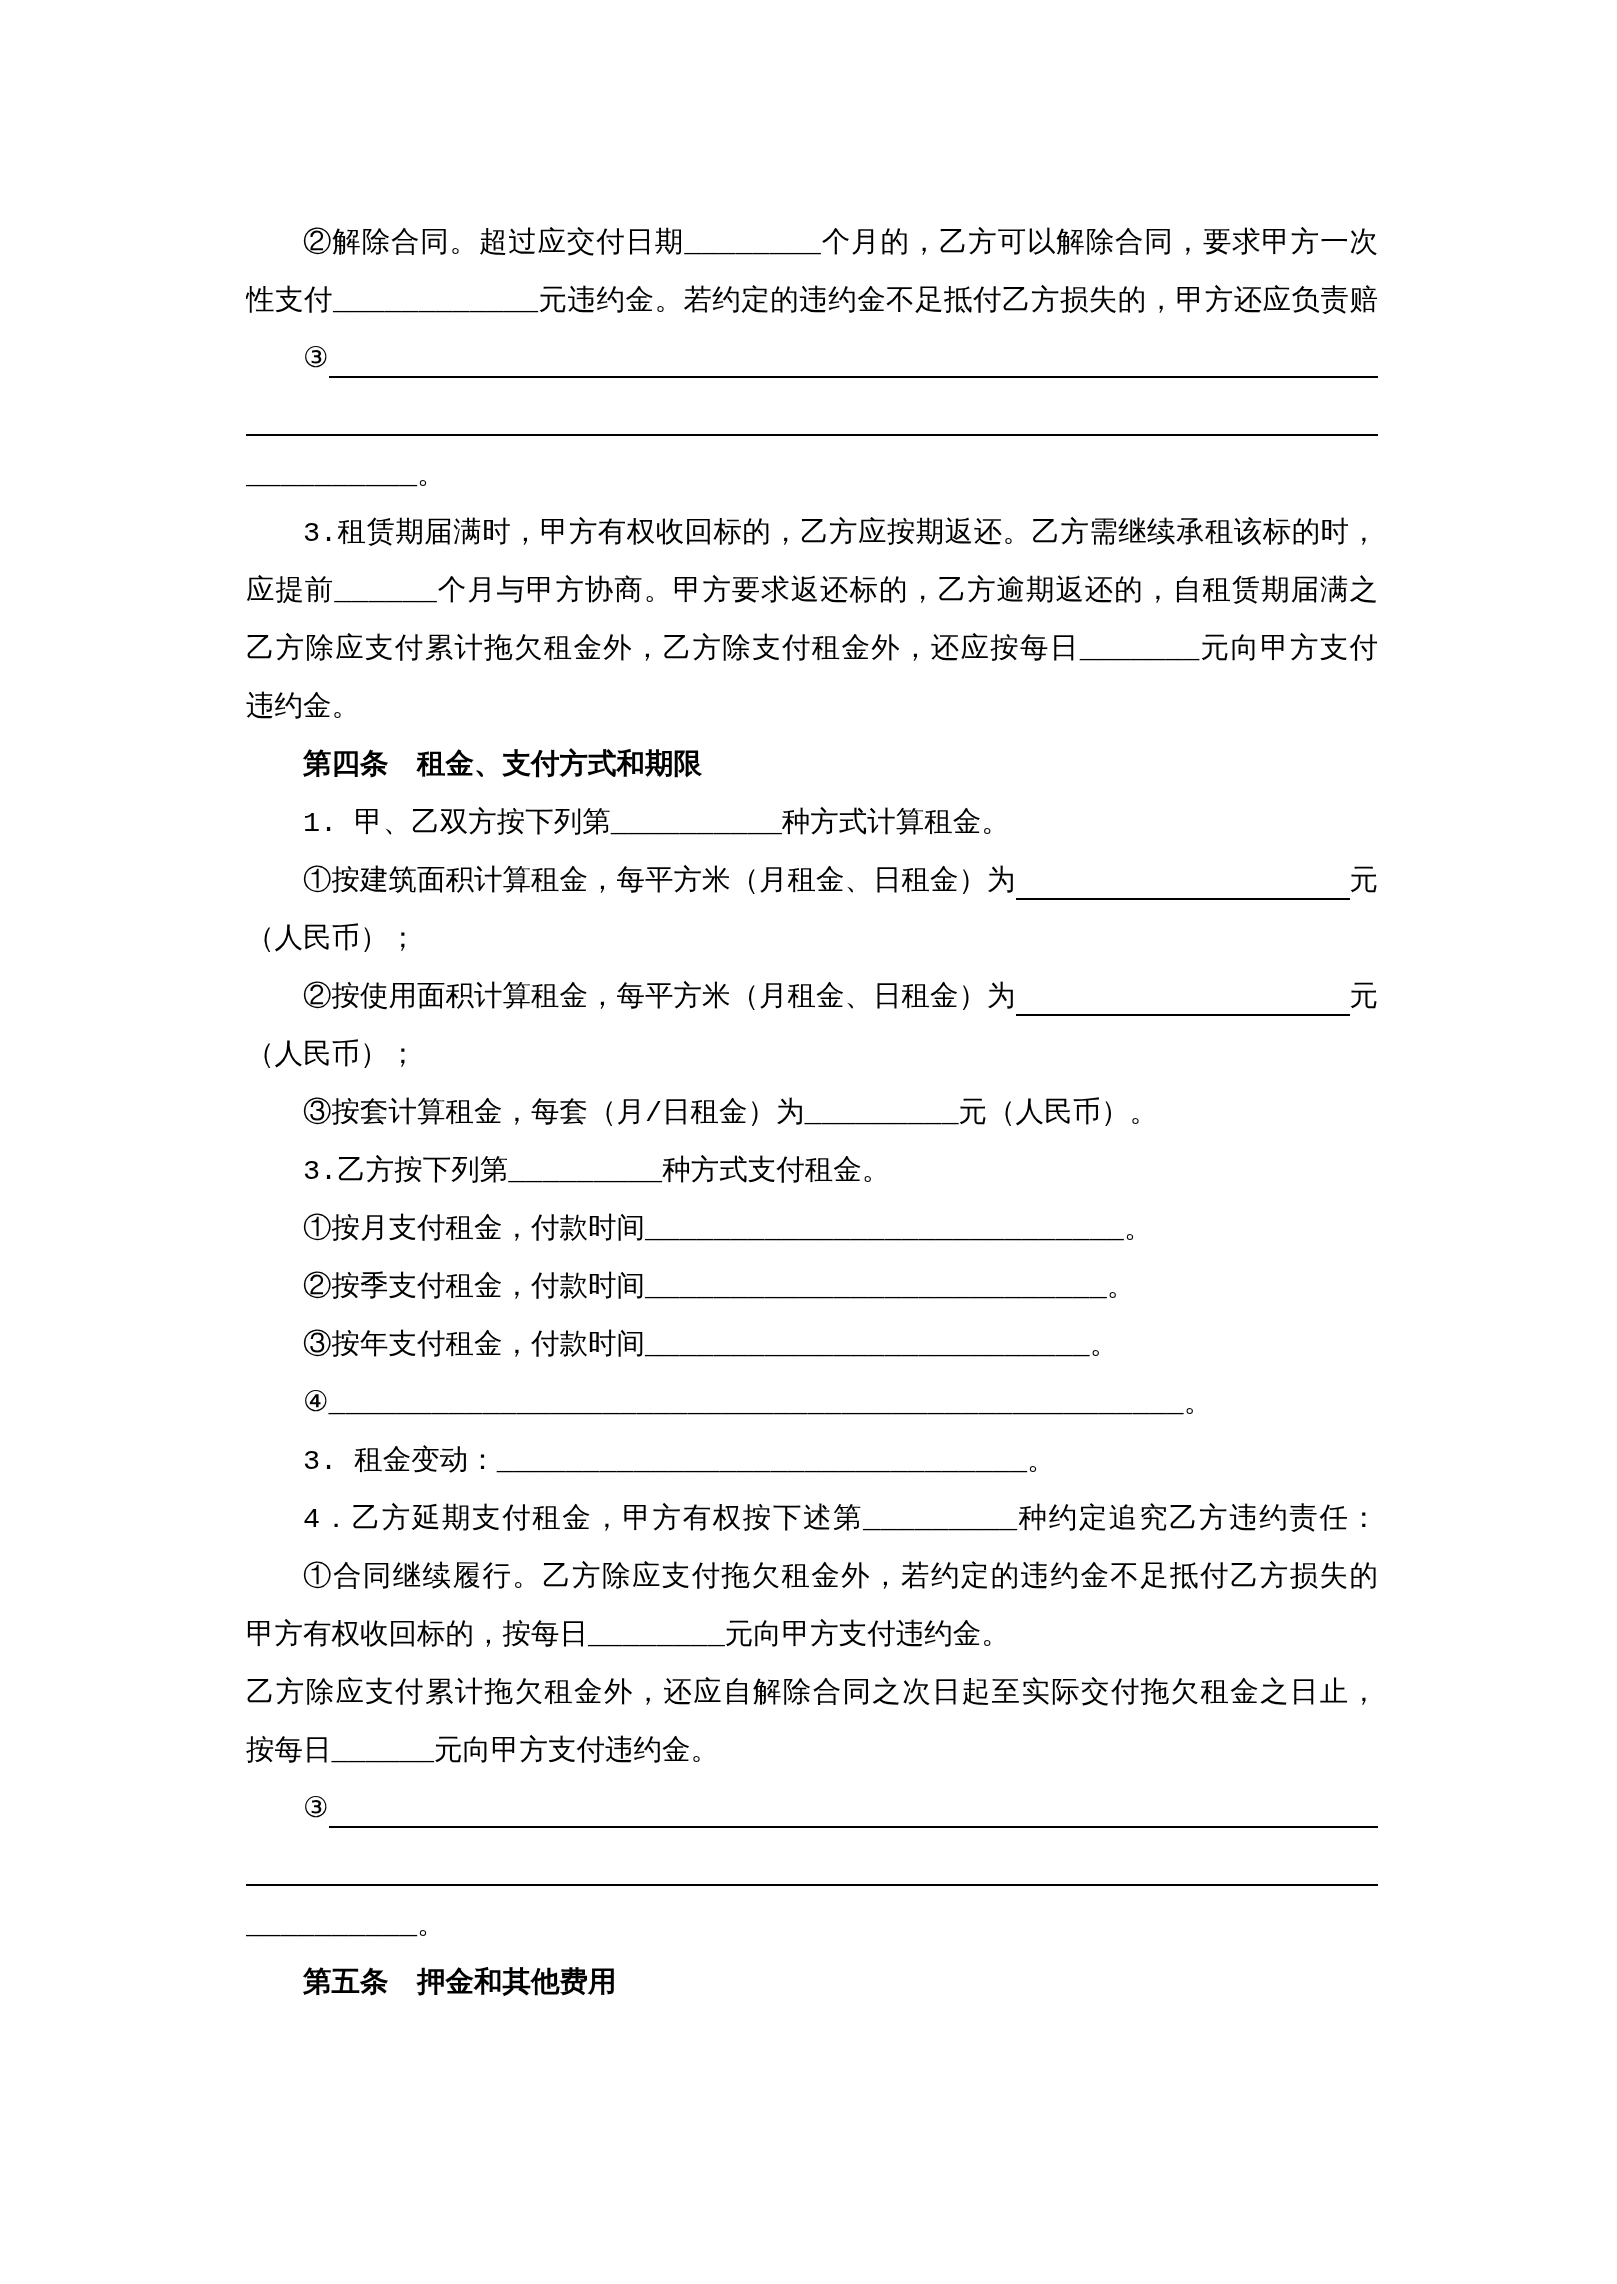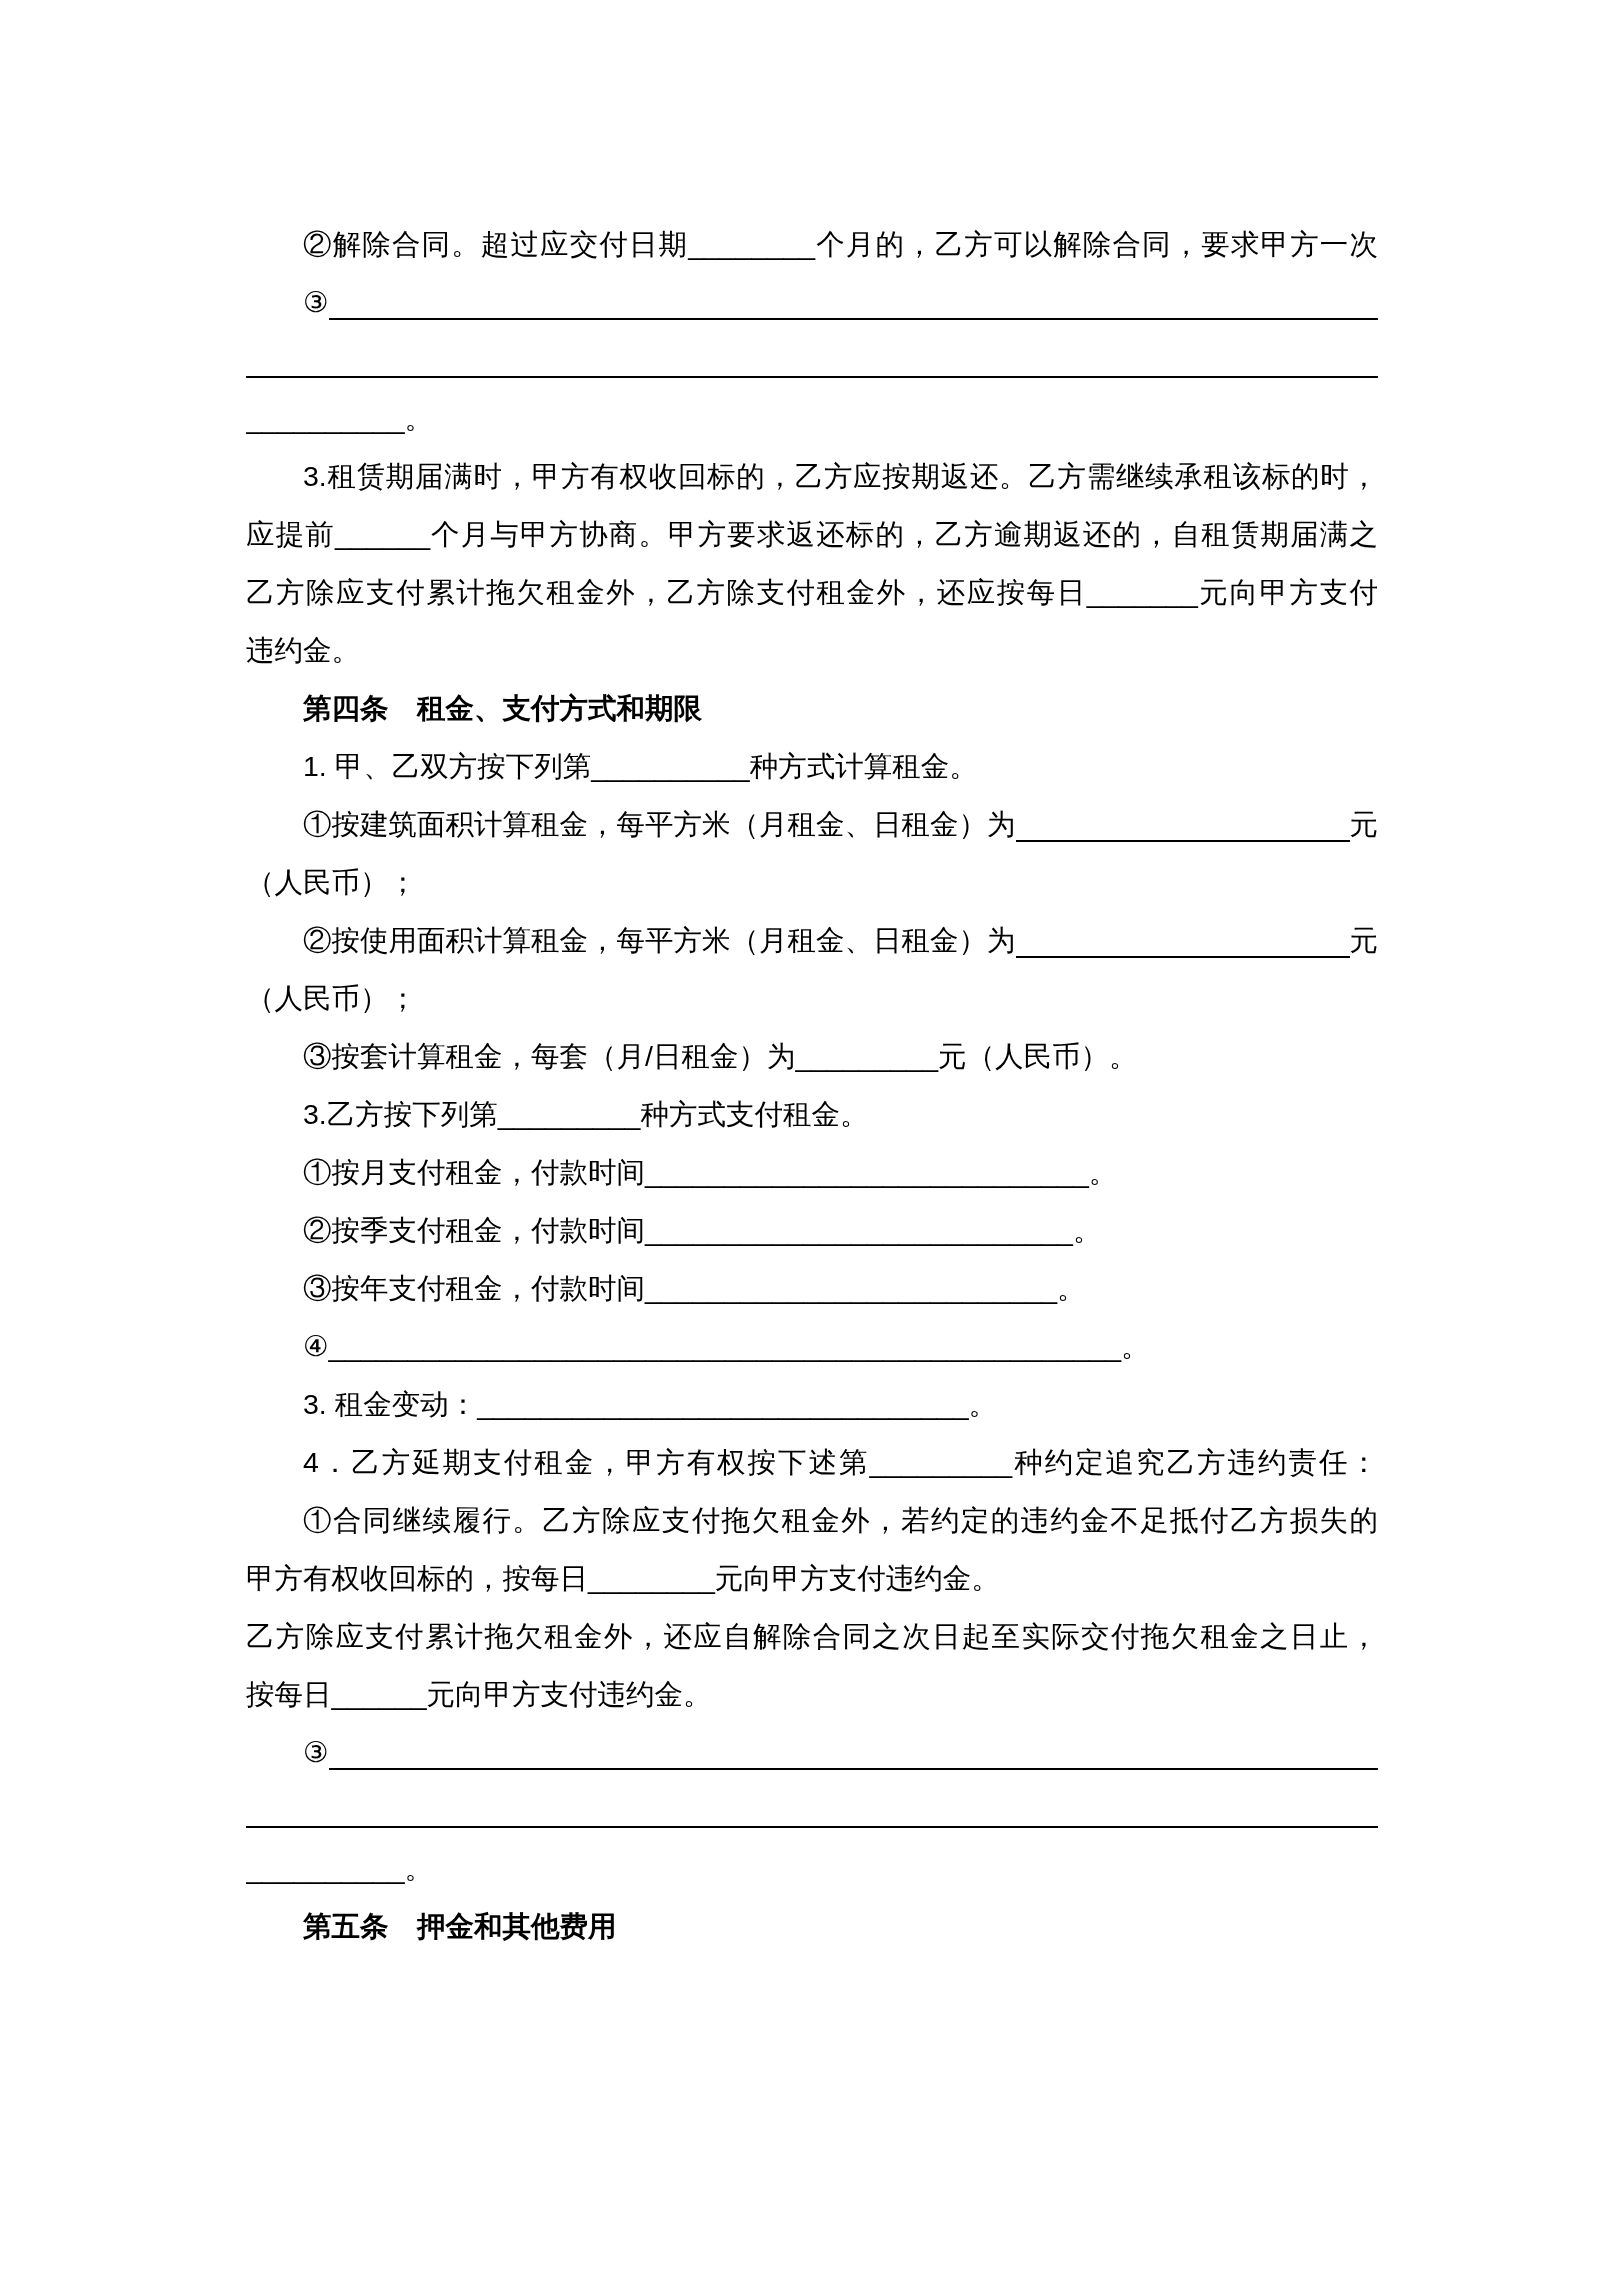--- a/index.html
+++ b/index.html
@@ -12,7 +12,7 @@
     width: 1617px;
     height: 2284px;
     background: #ffffff;
-    font-family: Liberation Sans, sans-serif;
+    font-family: Liberation Mono, monospace;
     color: #000000;
     overflow: hidden;
   }

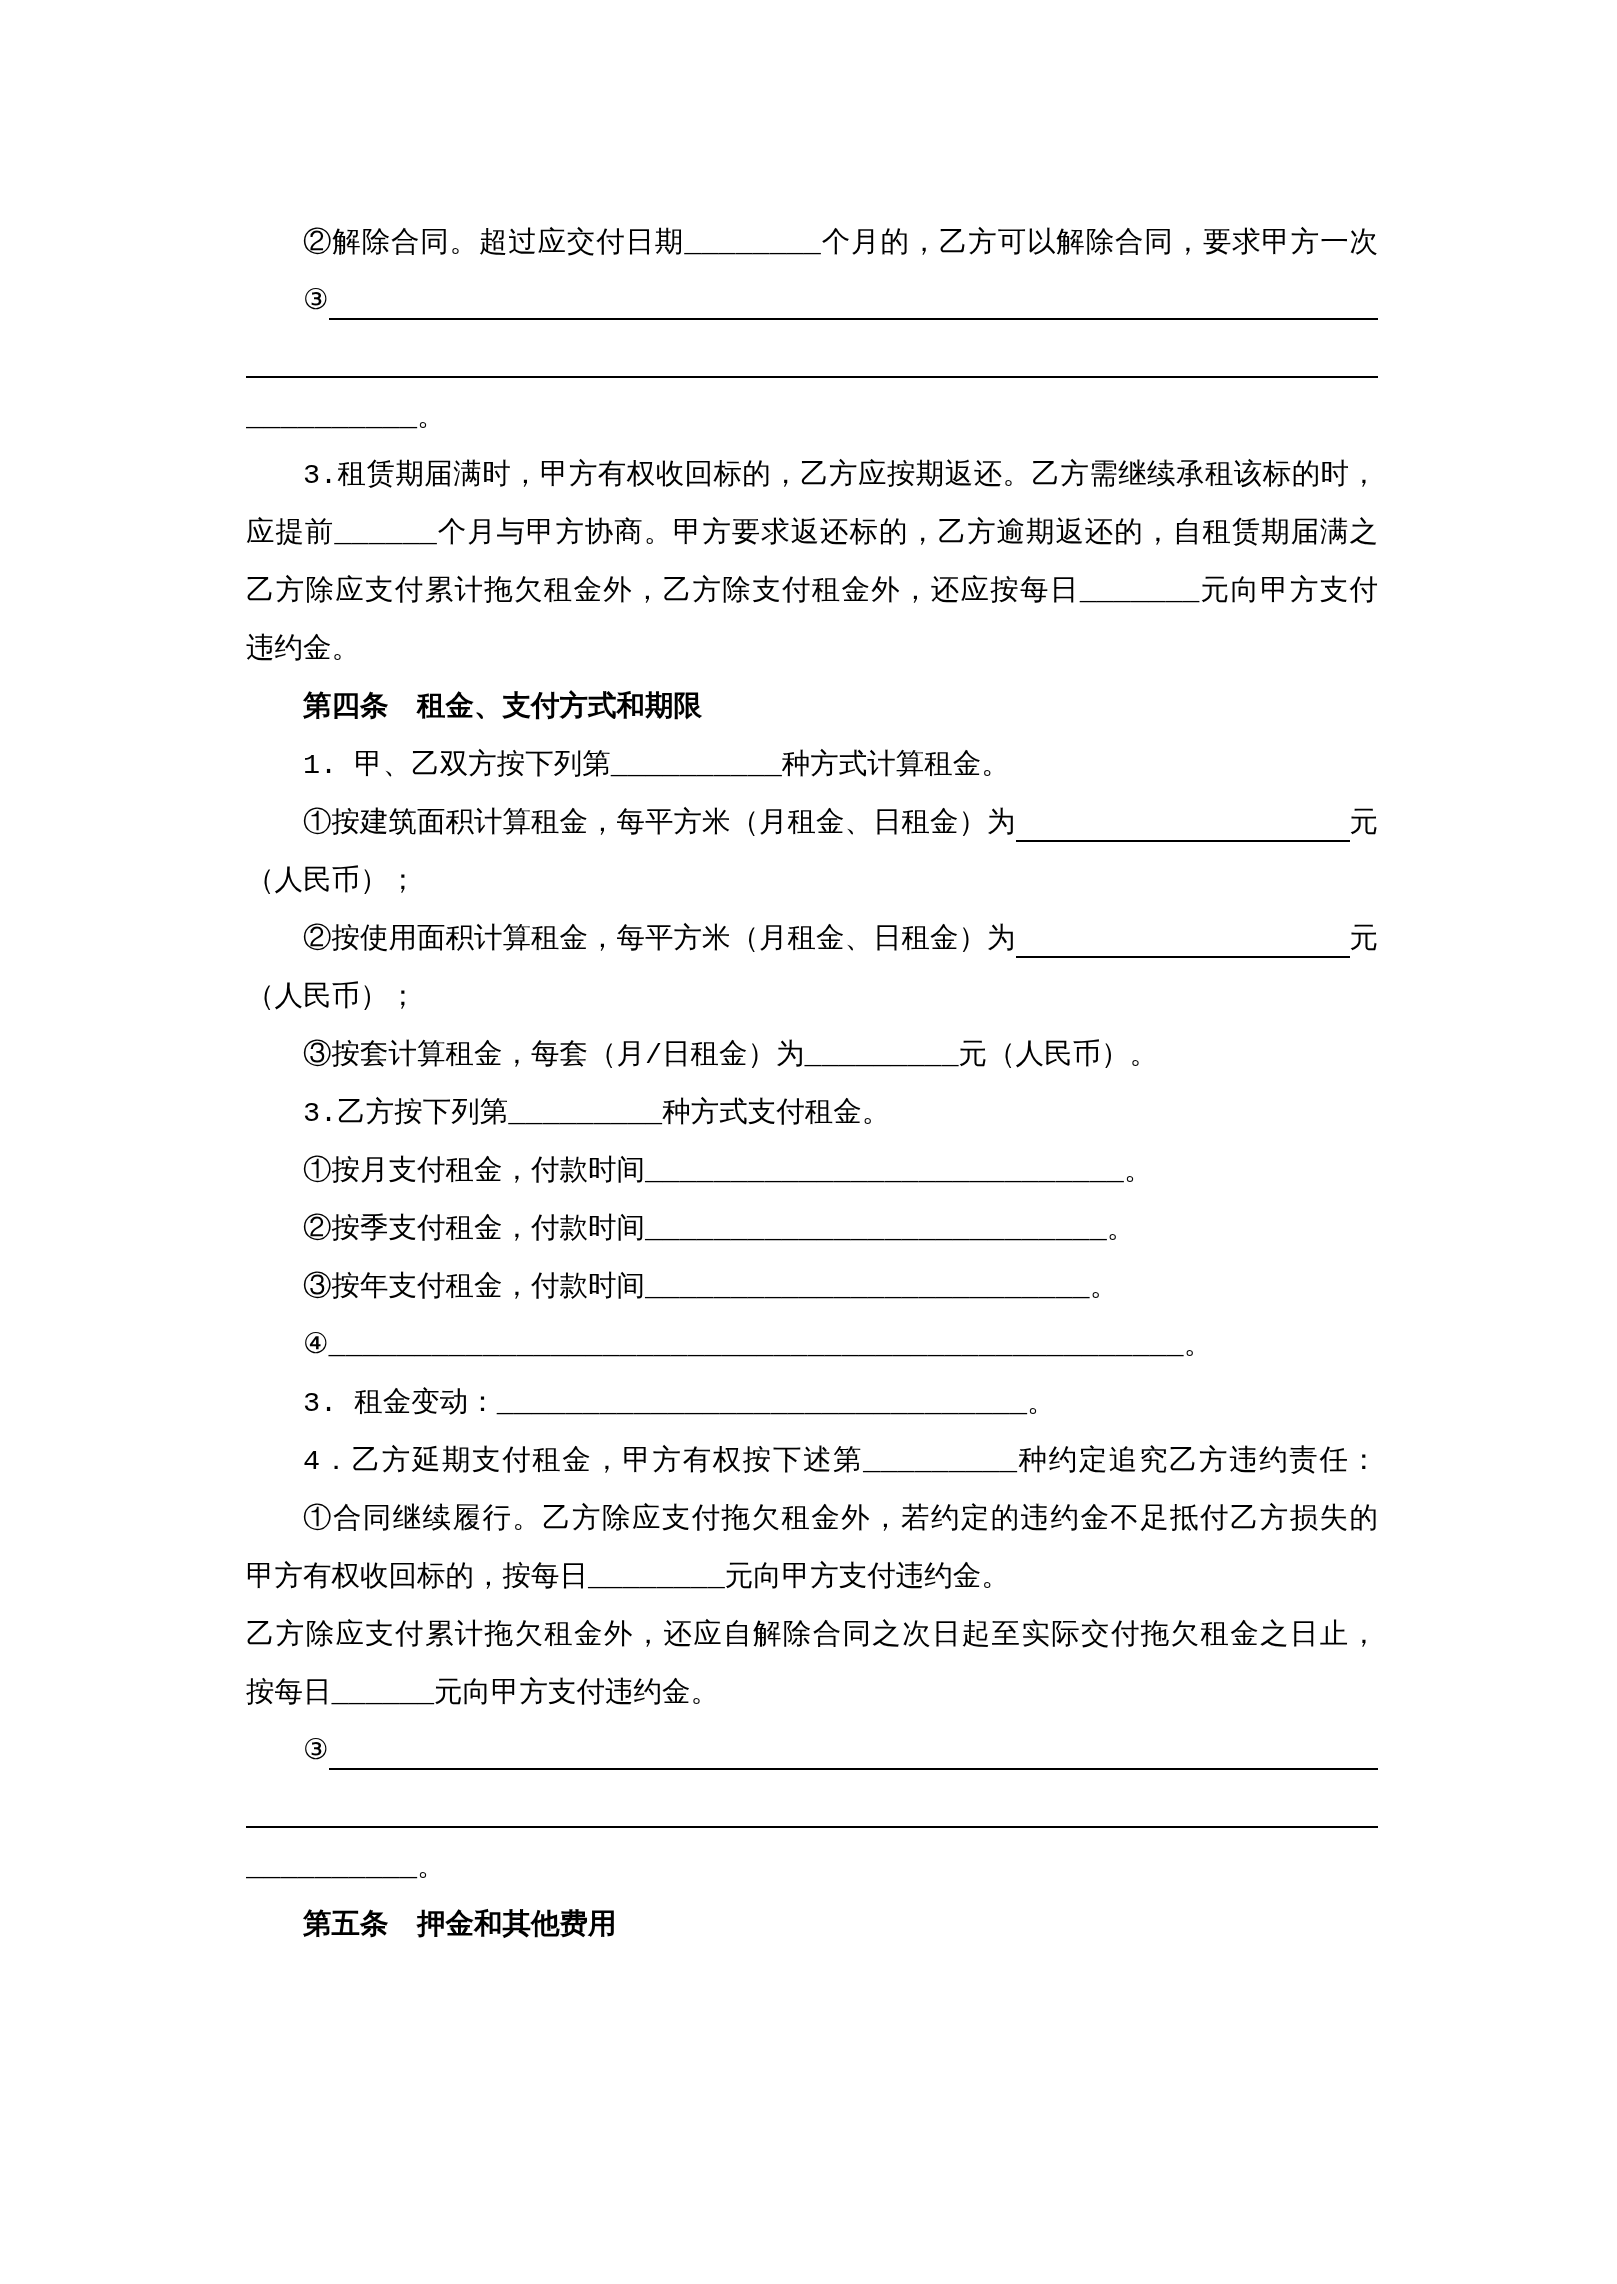--- a/index.html
+++ b/index.html
@@ -52,6 +52,7 @@
 <div class="page">
   <div class="doc-body">
       <div class="line indent justify"><span class="seg">②解除合同。超过应交付日期________个月的，乙方可以解除合同，要求甲方一次</span></div>
+      <div class="line justify"><span class="seg">性支付____________元违约金。若约定的违约金不足抵付乙方损失的，甲方还应负责赔</span></div>
       <div class="line indent flexline">
         <span class="seg">③</span>
         <span class="fill"></span>

